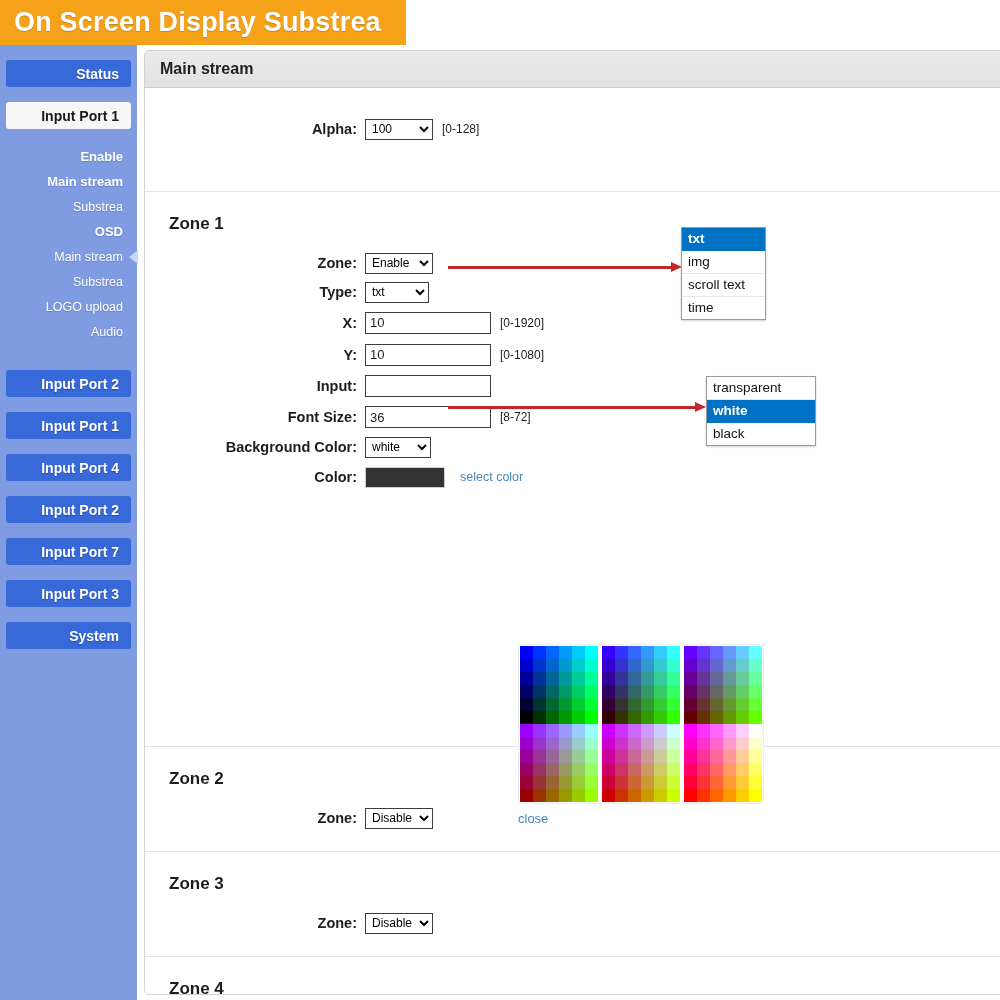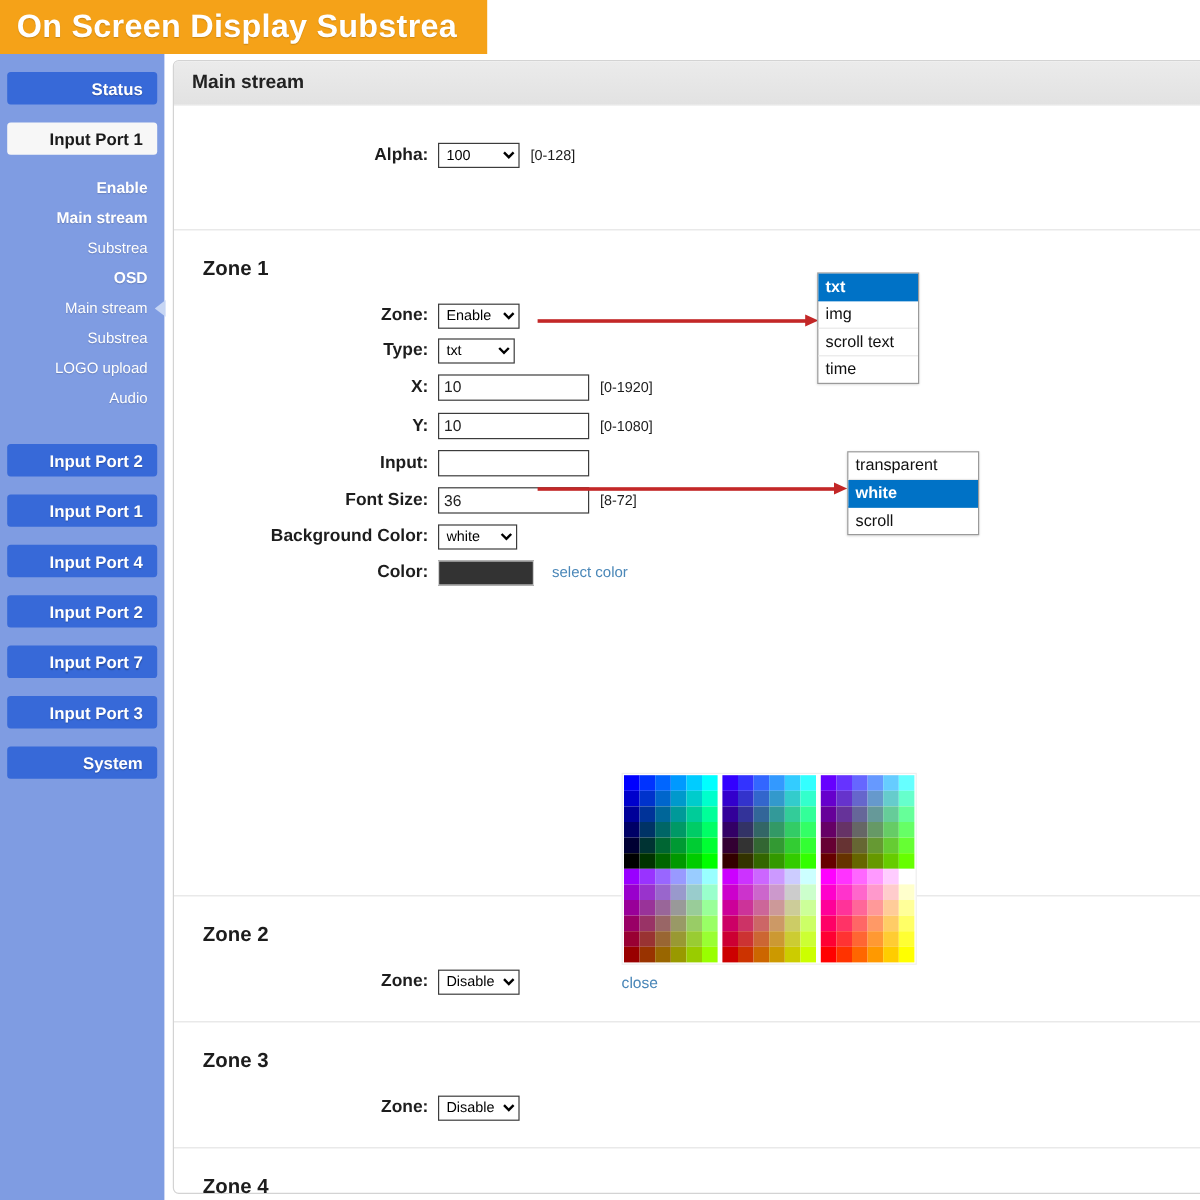--- a/index.html
+++ b/index.html
@@ -614,7 +614,7 @@
 <div class="optlist" style="left:706px; top:376px; width:110px;">
   <div class="opt">transparent</div>
   <div class="opt sel">white</div>
-  <div class="opt">scroll</div>
+  <div class="opt">black</div>
 </div>
 
 </body></html>

